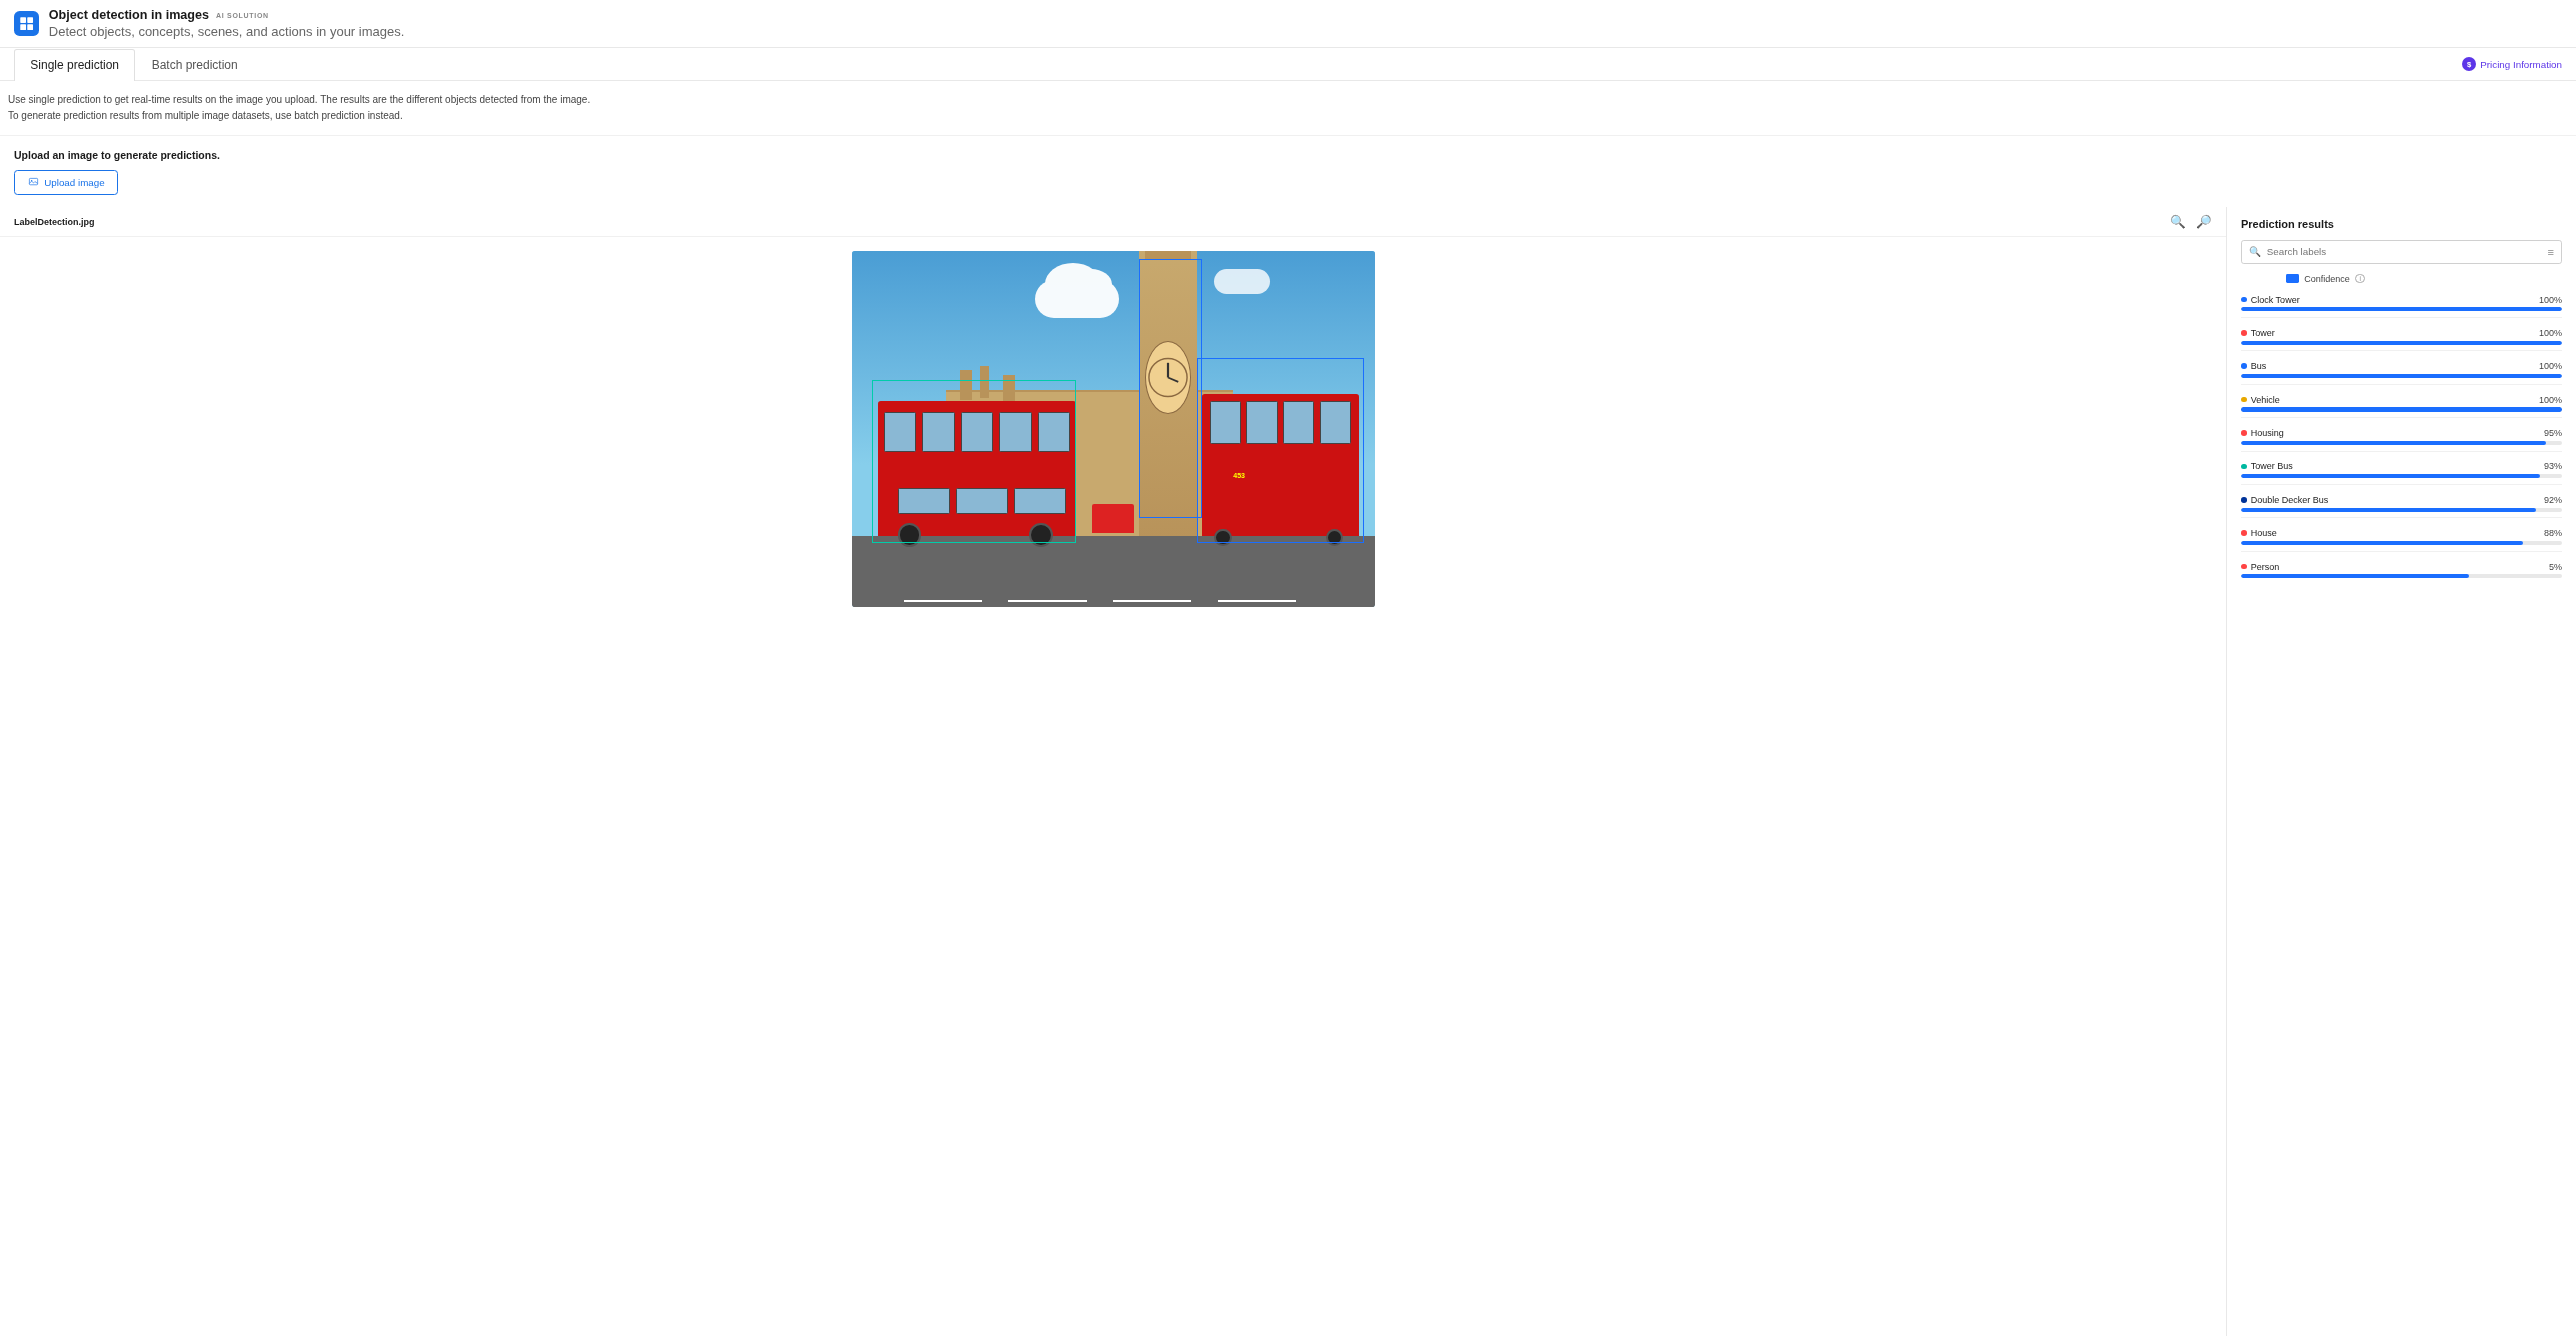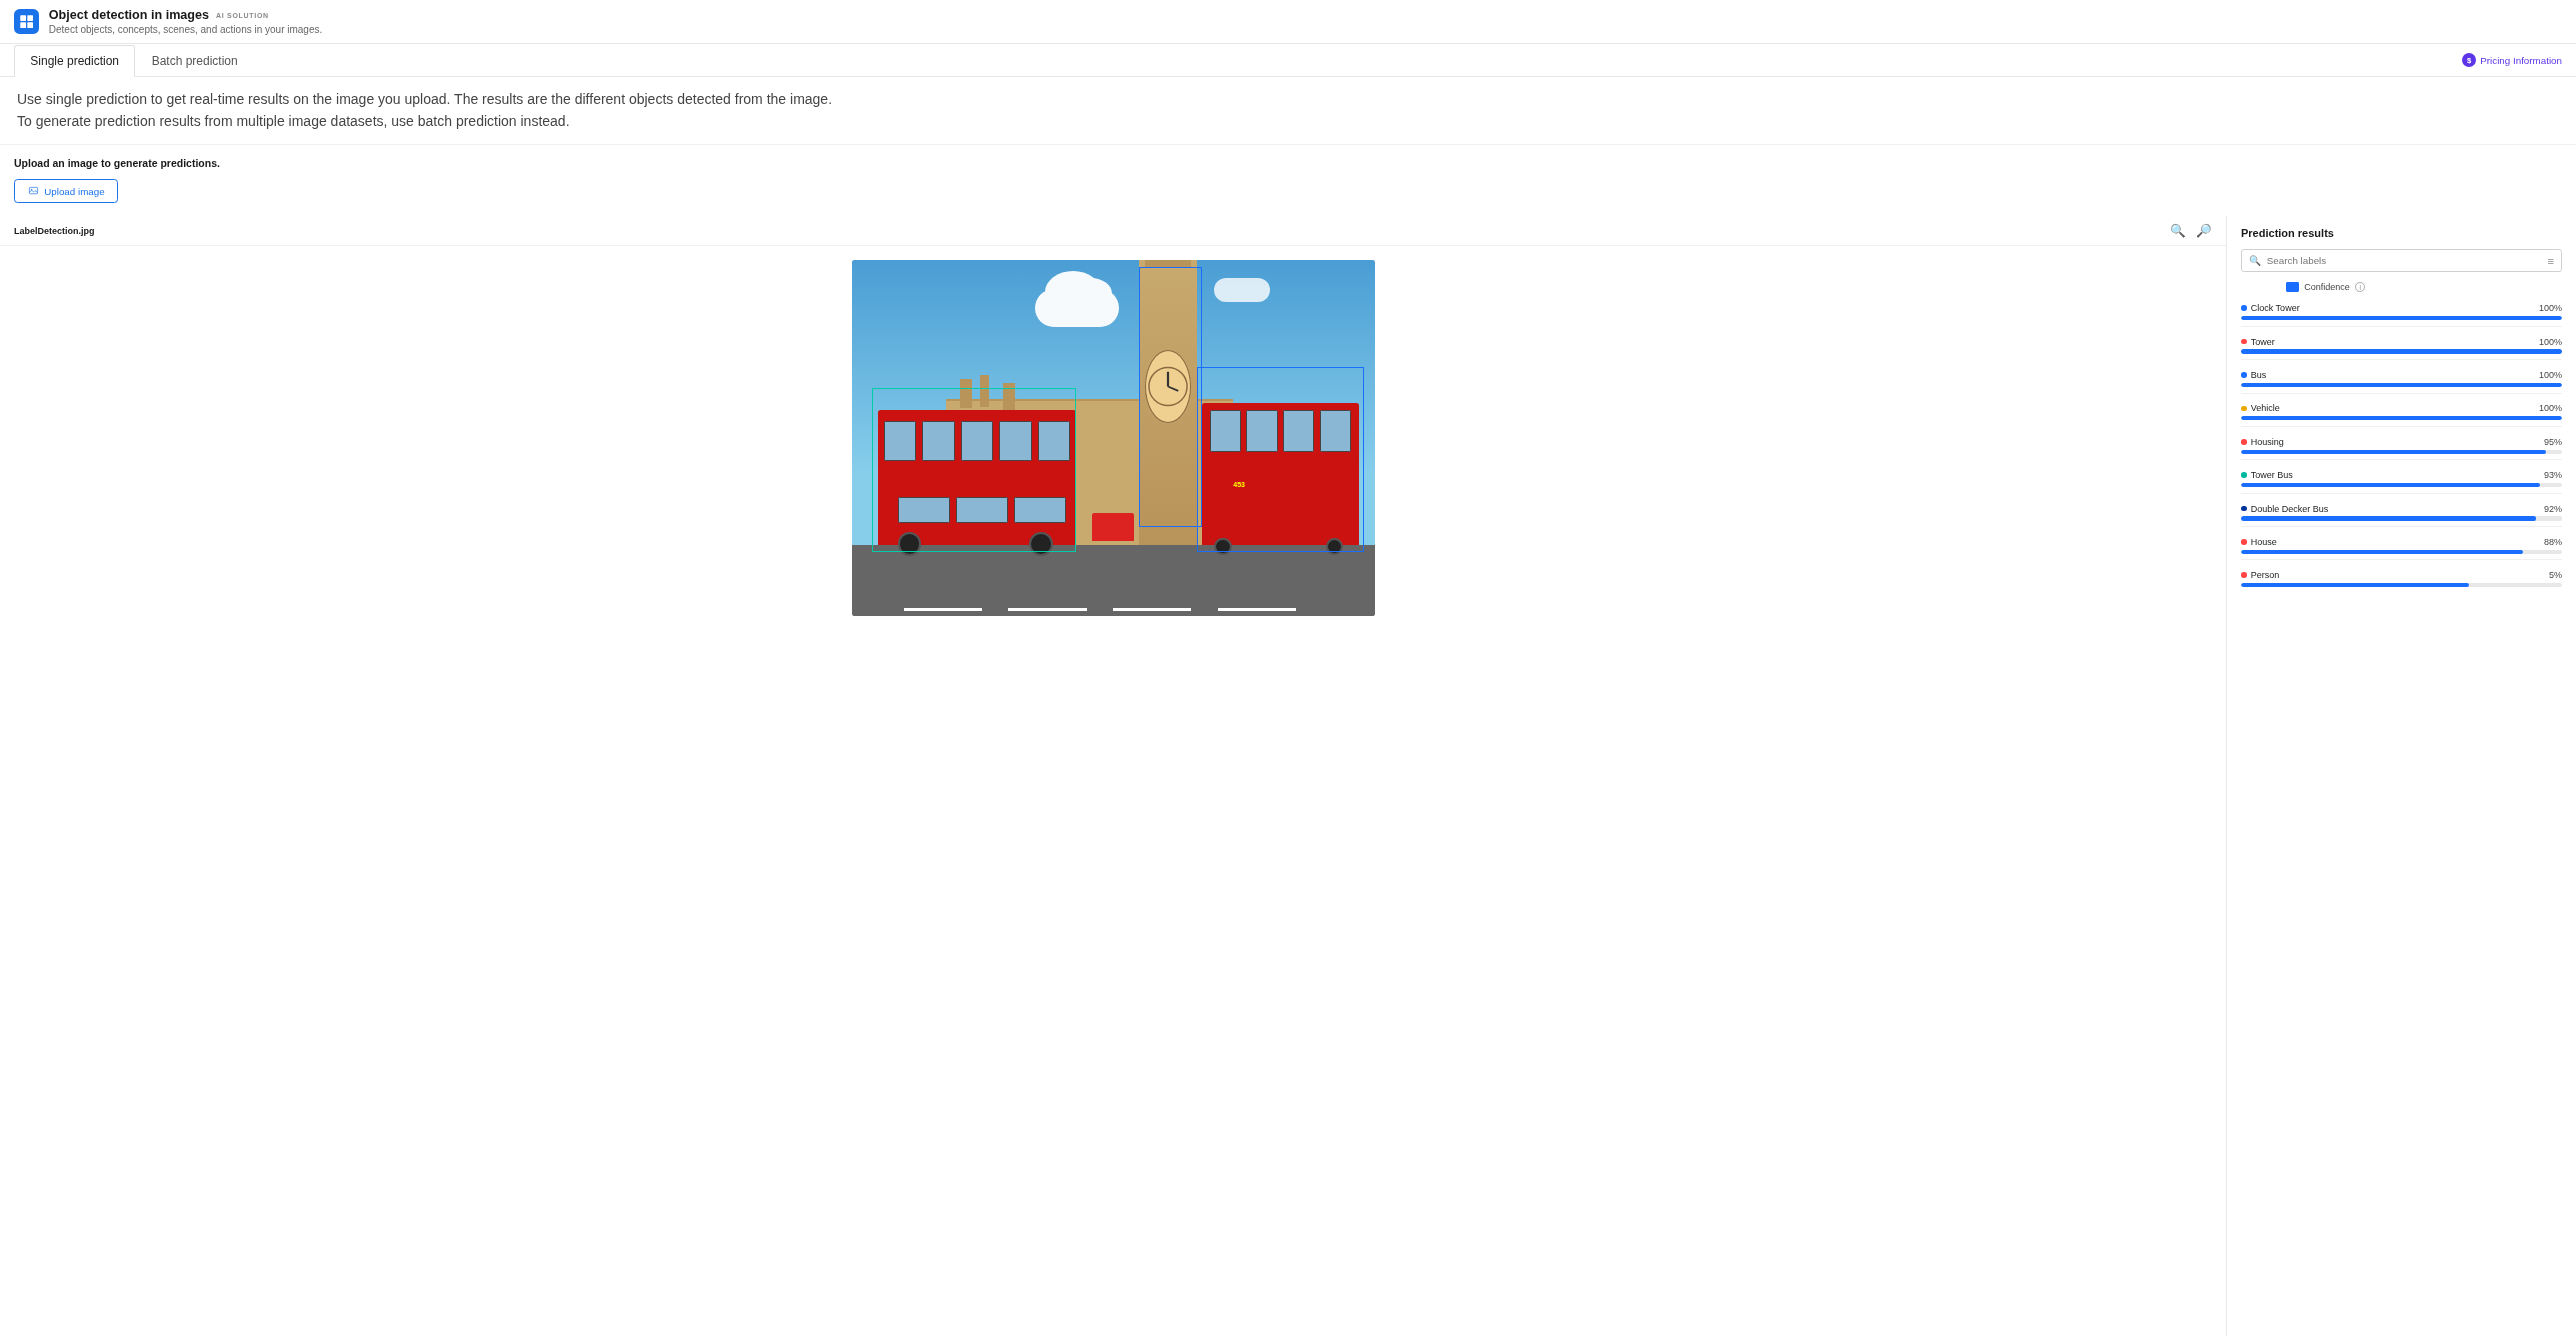--- a/index.html
+++ b/index.html
@@ -10,7 +10,7 @@
     .header-logo svg { width: 15.3px; height: 15.3px; fill: white; }
     .header-title { font-size: 12.6px; font-weight: 700; color: #1a1a1a; }
     .header-badge { font-size: 7px; font-weight: 600; color: #888; text-transform: uppercase; letter-spacing: 0.7px; margin-left: 7px; }
-    .header-subtitle { font-size: 10px; color: #666; margin-top: 1.4px; }
+    .header-subtitle { font-size: 13px; color: #666; margin-top: 1.4px; }
 
     .tabs-row { display: flex; align-items: center; padding: 0 14px; border-bottom: 0.7px solid #e8e8e8; justify-content: space-between; }
     .tabs { display: flex; gap: 0; }

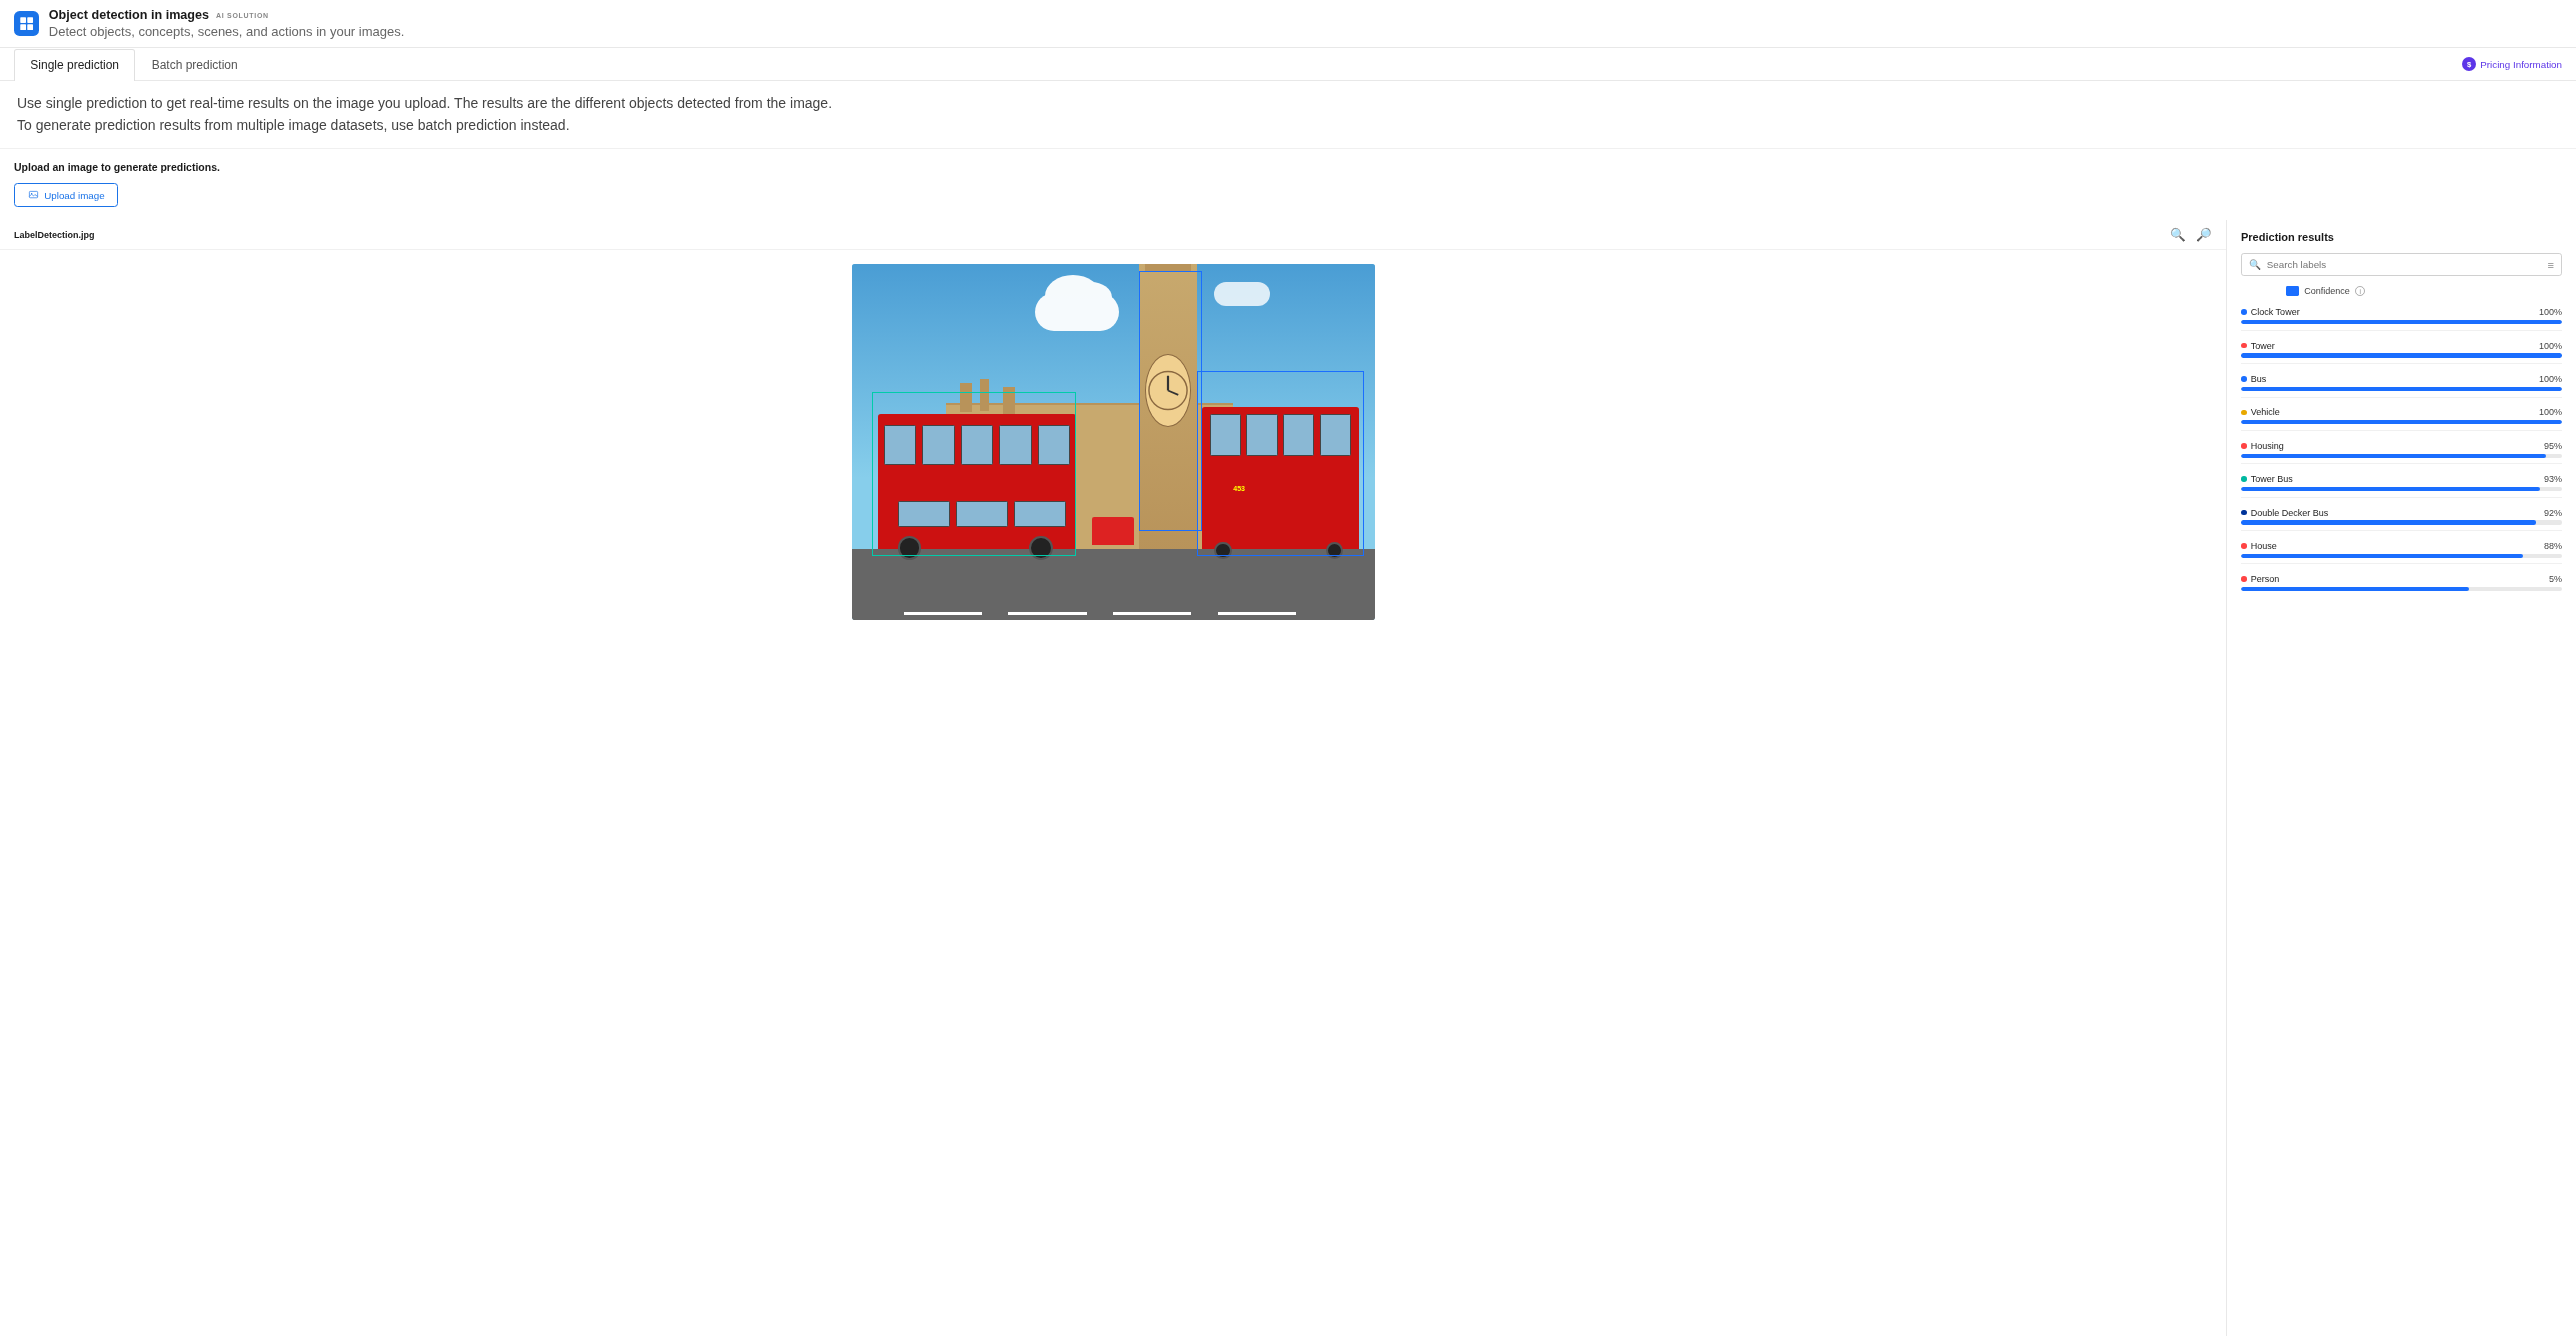--- a/index.html
+++ b/index.html
@@ -19,7 +19,7 @@
     .pricing-link { display: flex; align-items: center; gap: 4.2px; color: #5c35e8; font-size: 9.8px; font-weight: 500; cursor: pointer; padding: 8.4px 0; }
     .pricing-icon { width: 14px; height: 14px; border-radius: 50%; background: #5c35e8; display: flex; align-items: center; justify-content: center; color: white; font-size: 7.7px; font-weight: 700; }
 
-    .description { padding: 11px 17px; font-size: 14px; color: #444; line-height: 1.6; border-bottom: 0.7px solid #f0f0f0; }
+    .description { padding: 11px 8px; font-size: 10px; color: #444; line-height: 1.6; border-bottom: 0.7px solid #f0f0f0; }
 
     .upload-section { padding: 12.6px 14px; }
     .upload-heading { font-size: 10.5px; font-weight: 600; color: #1a1a1a; margin-bottom: 9.8px; }

